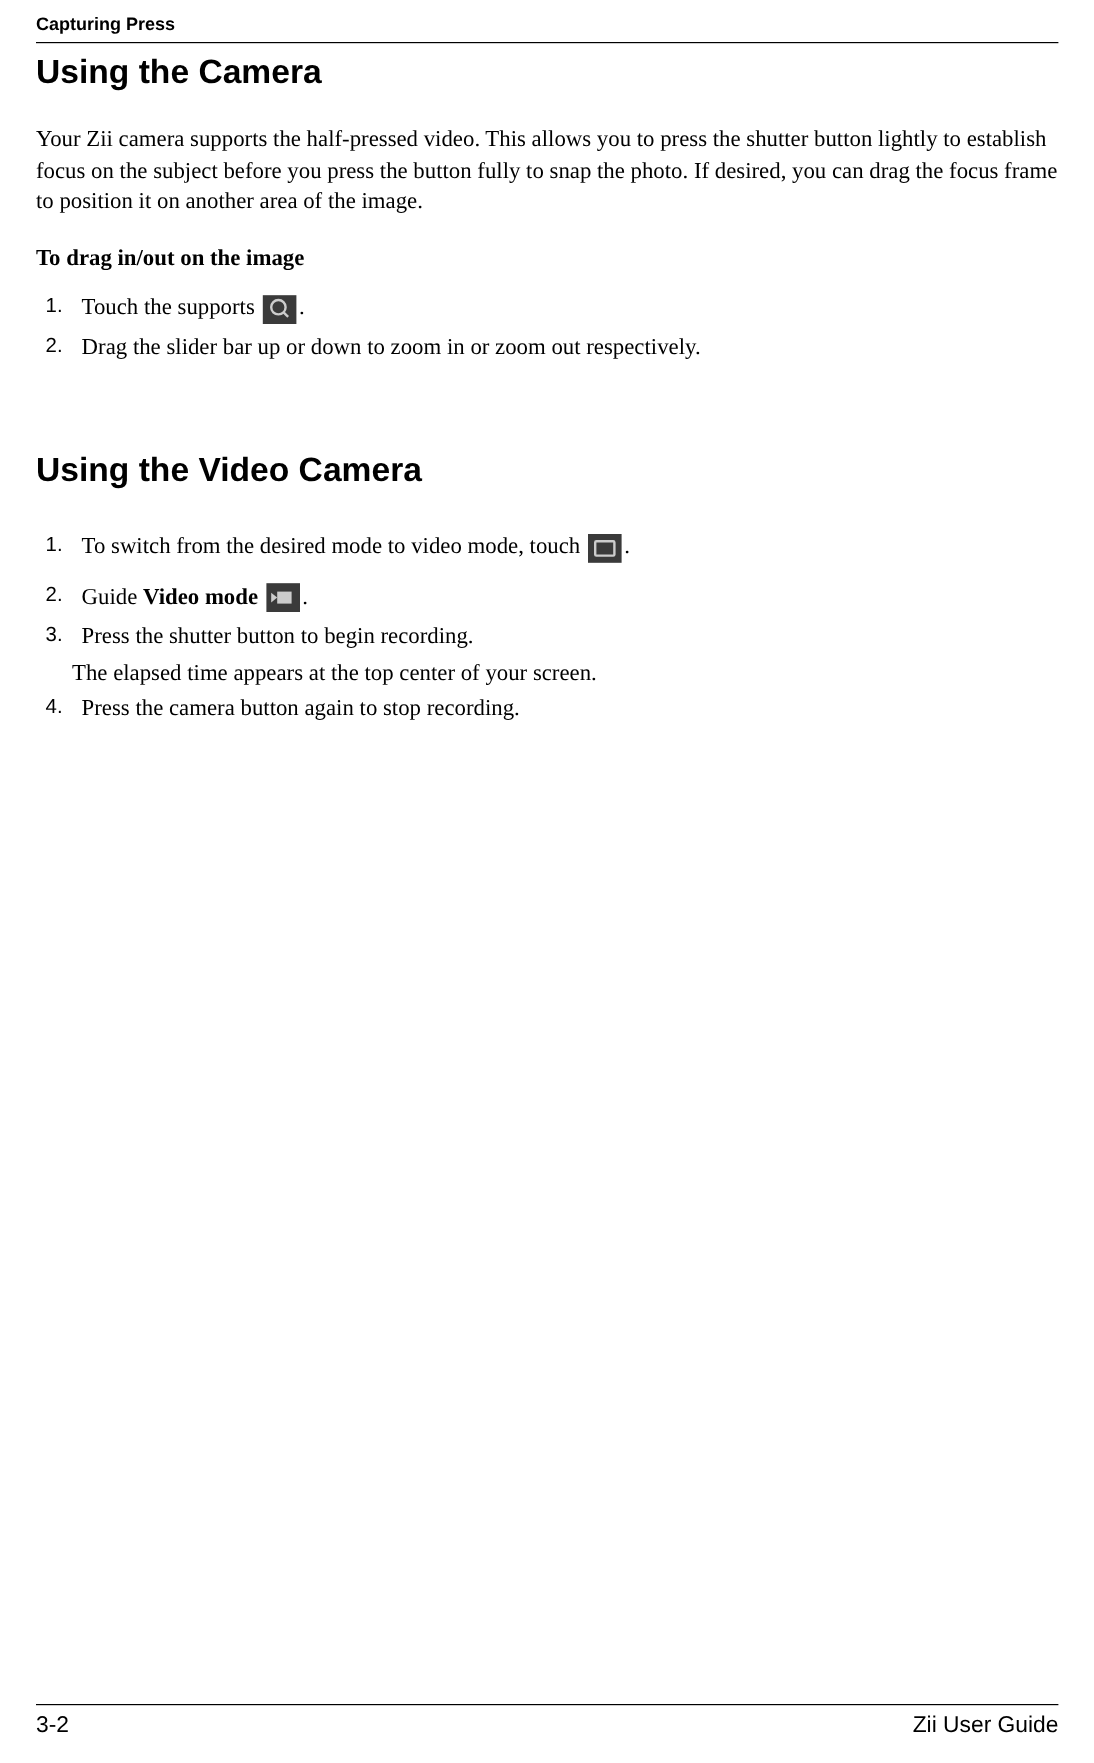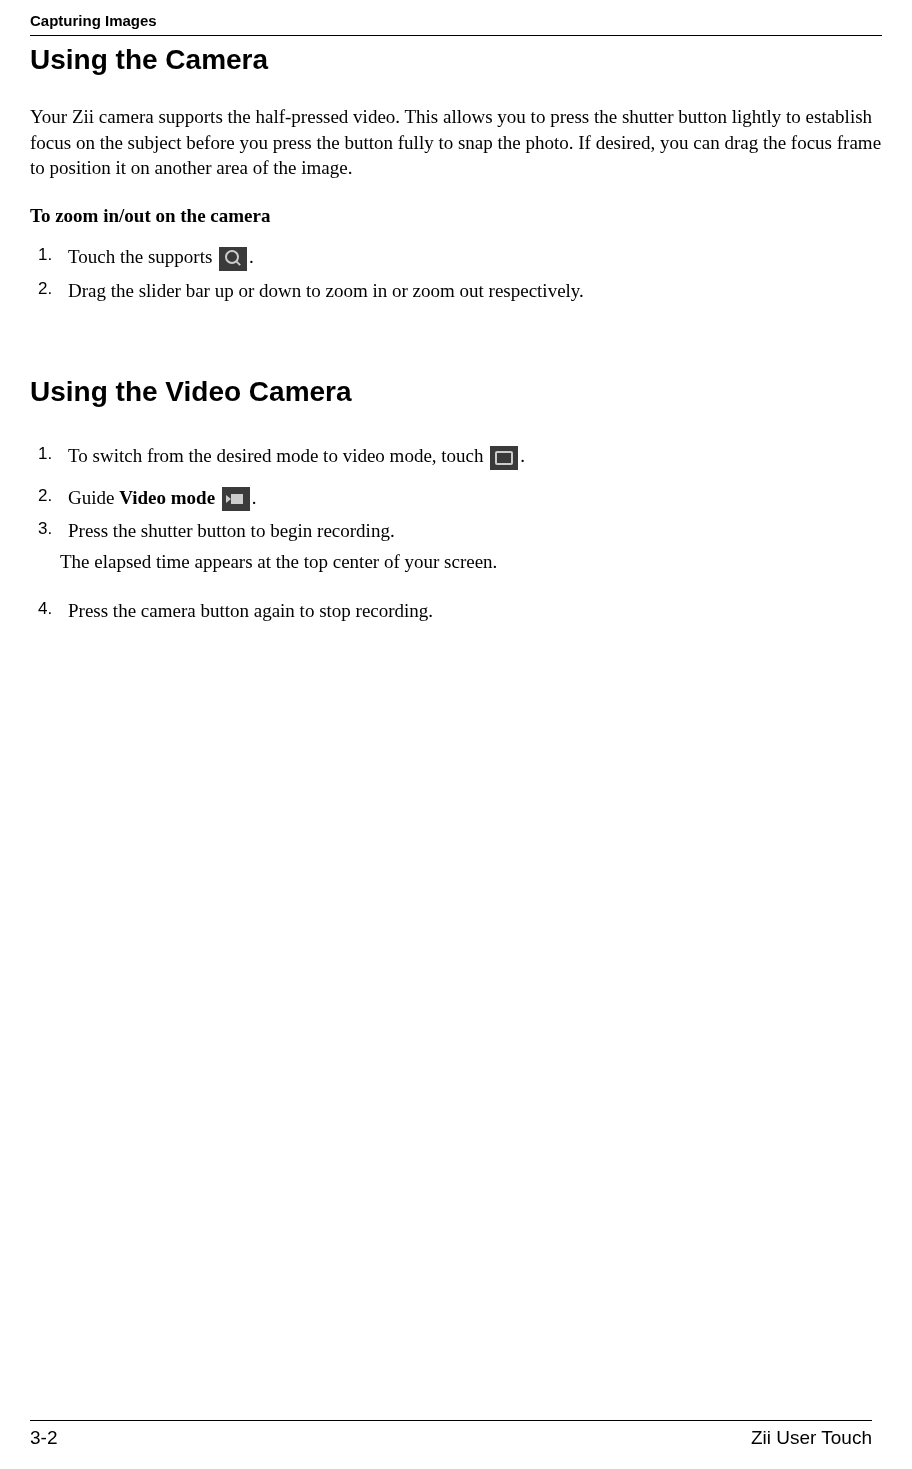--- a/index.html
+++ b/index.html
@@ -163,7 +163,7 @@
 <body>
 
 <div class="header-section">
-  <div class="chapter-label">Capturing Images</div>
+  <div class="chapter-label">Capturing Press</div>
   <hr class="top-rule">
 </div>
 

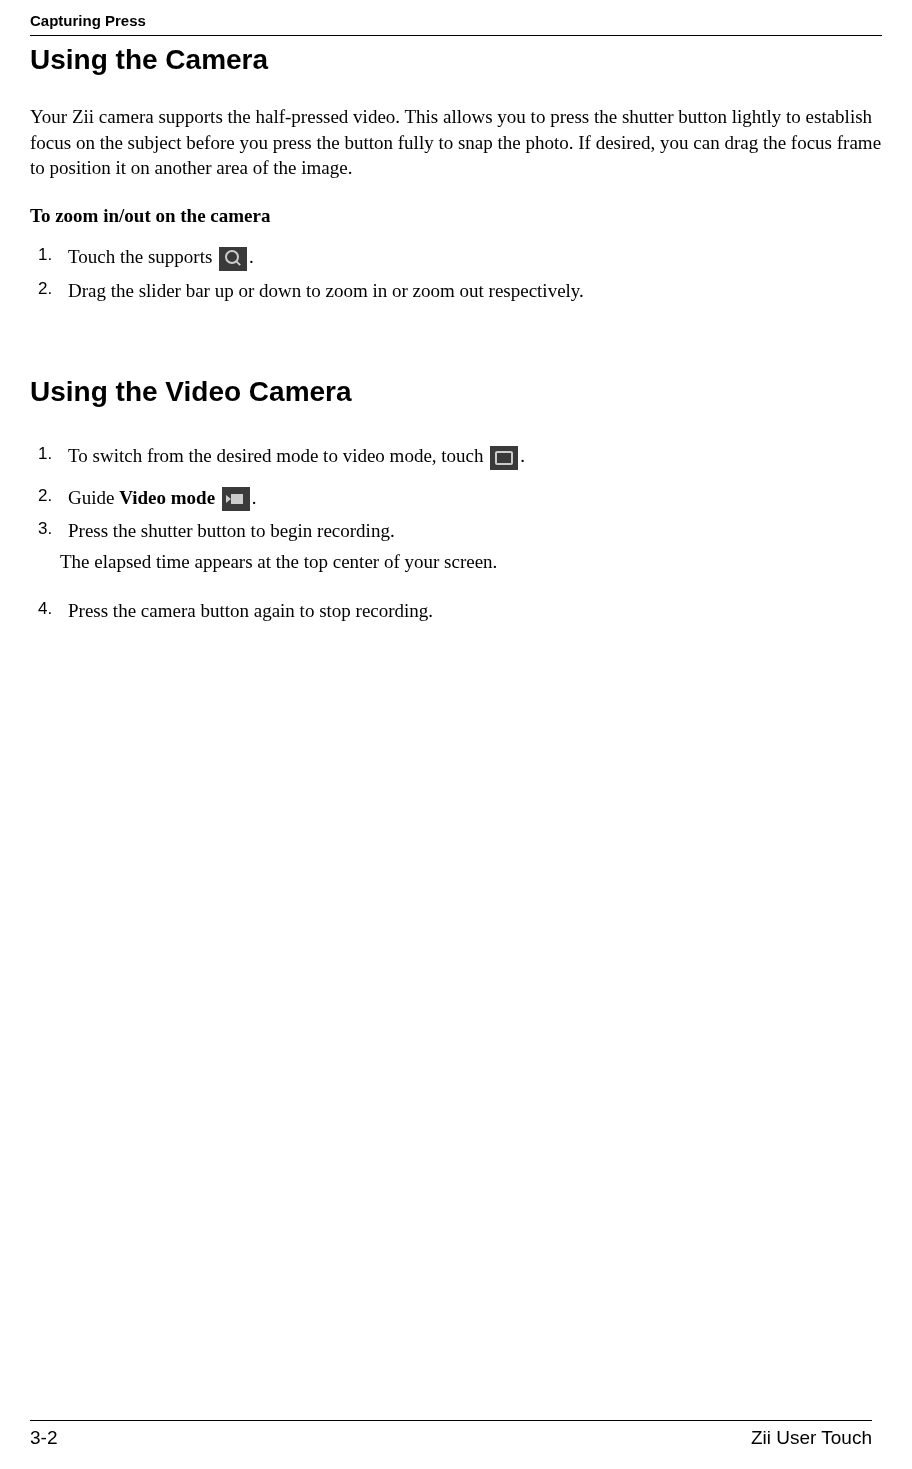--- a/index.html
+++ b/index.html
@@ -171,7 +171,7 @@
 
 <p class="body-para">Your Zii camera supports the half-pressed video. This allows you to press the shutter button lightly to estab­lish focus on the subject before you press the button fully to snap the photo. If desired, you can drag the focus frame to position it on another area of the image.</p>
 
-<p class="sub-heading">To zoom in/out on the camera</p>
+<p class="sub-heading">To drag in/out on the image</p>
 
 <ol>
   <li>

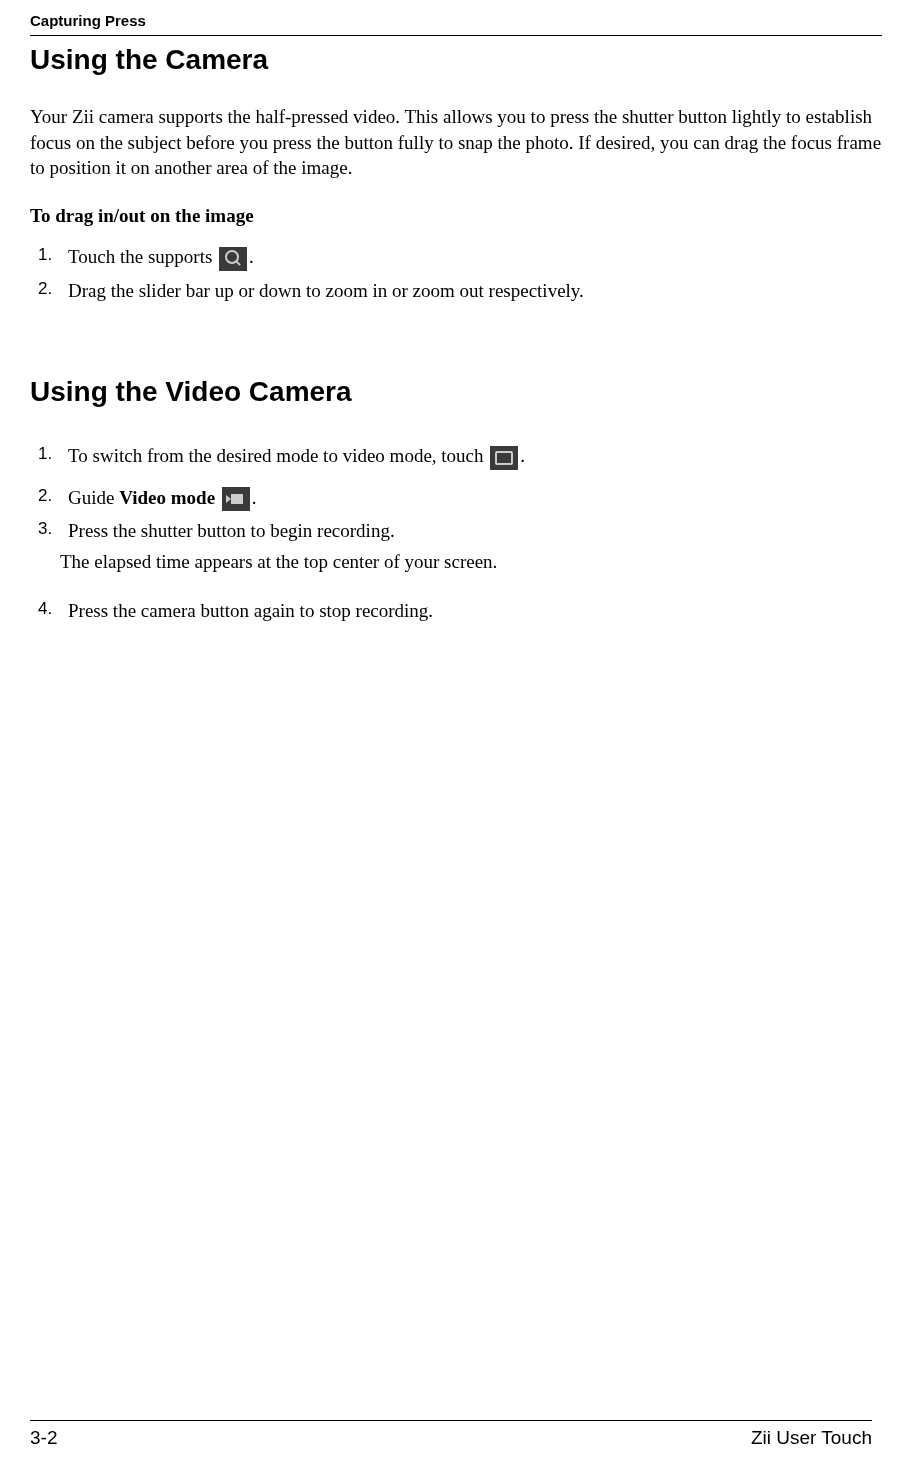--- a/index.html
+++ b/index.html
@@ -133,7 +133,7 @@
       font-size: 19px;
       margin-left: 30px;
       margin-top: 4px;
-      margin-bottom: 24px;
+      margin-bottom: 4px;
     }
     .footer {
       position: absolute;

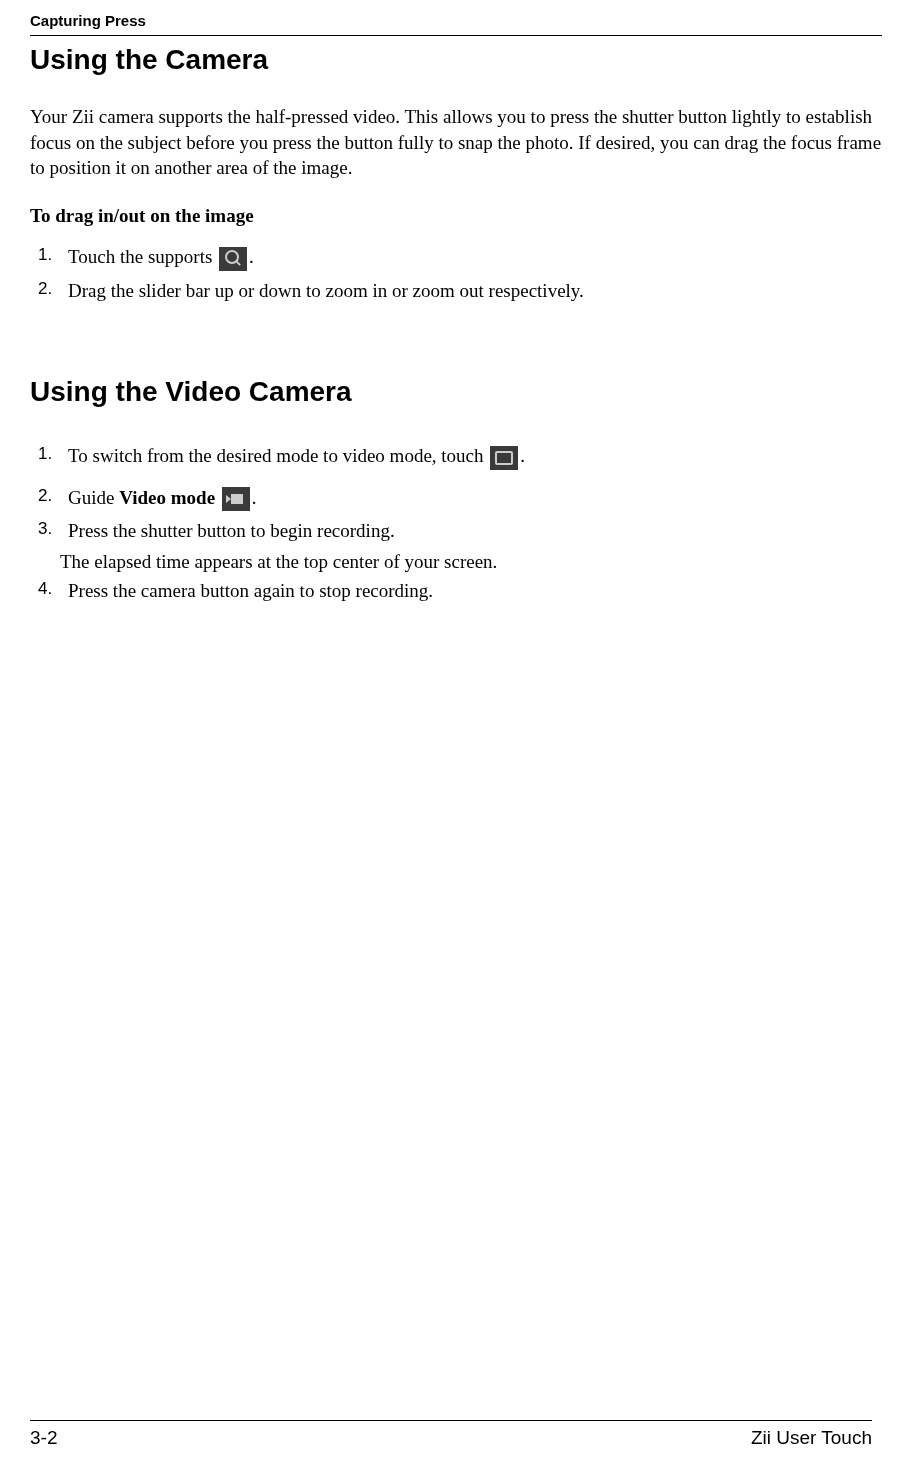--- a/index.html
+++ b/index.html
@@ -139,7 +139,7 @@
       position: absolute;
       bottom: 20px;
       left: 30px;
-      right: 40px;
+      right: 30px;
     }
     .bottom-rule {
       border: none;

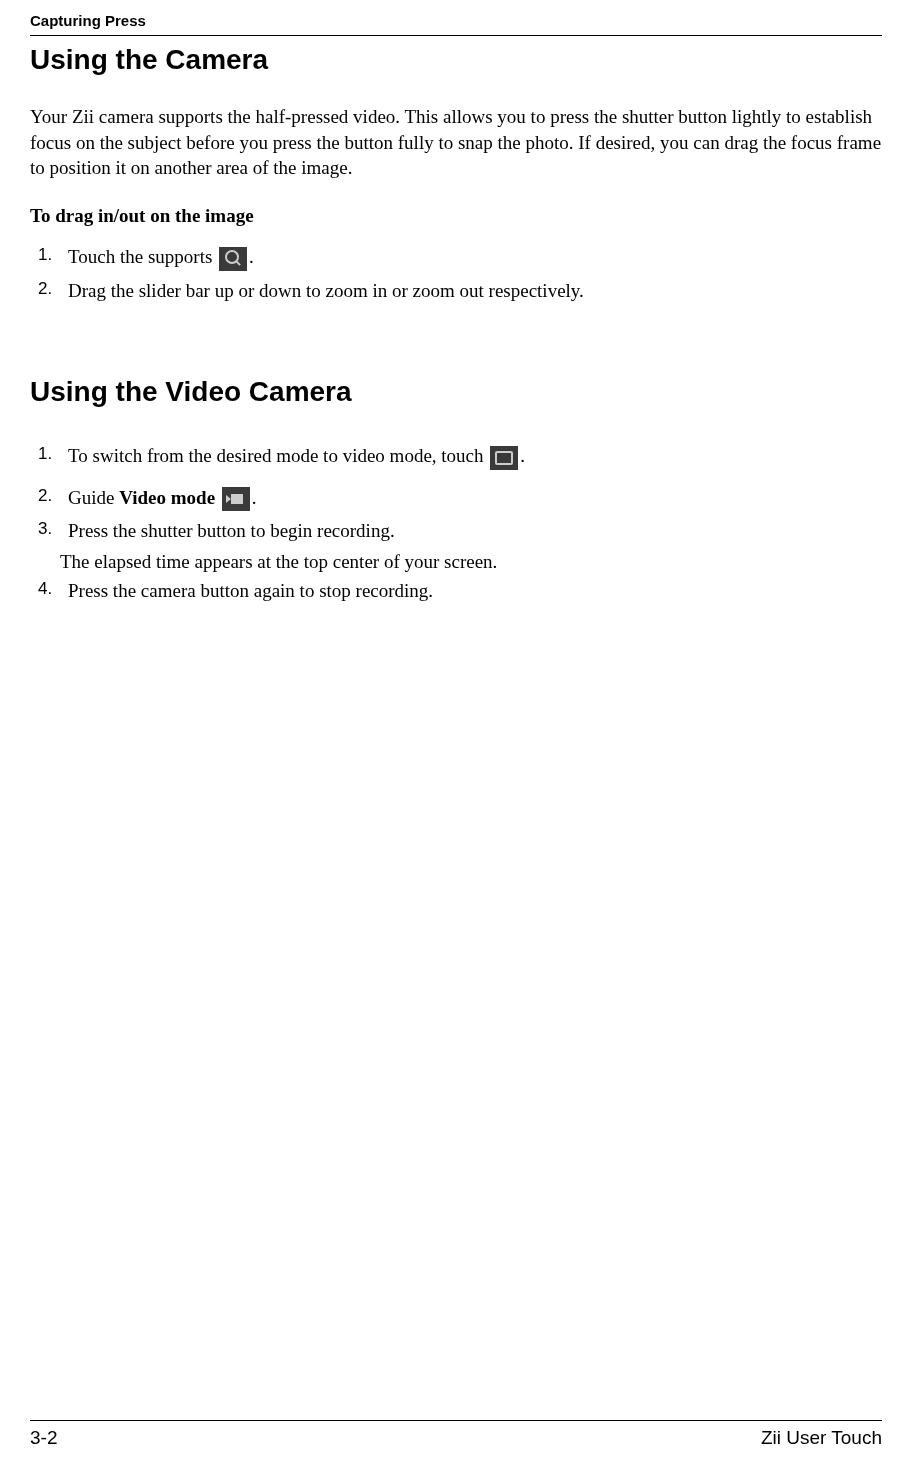--- a/index.html
+++ b/index.html
@@ -218,7 +218,7 @@
   <hr class="bottom-rule">
   <div class="footer-row">
     <span>3-2</span>
-    <span>Zii User Touch</span>
+    <span>Zii User Guide</span>
   </div>
 </div>
 

